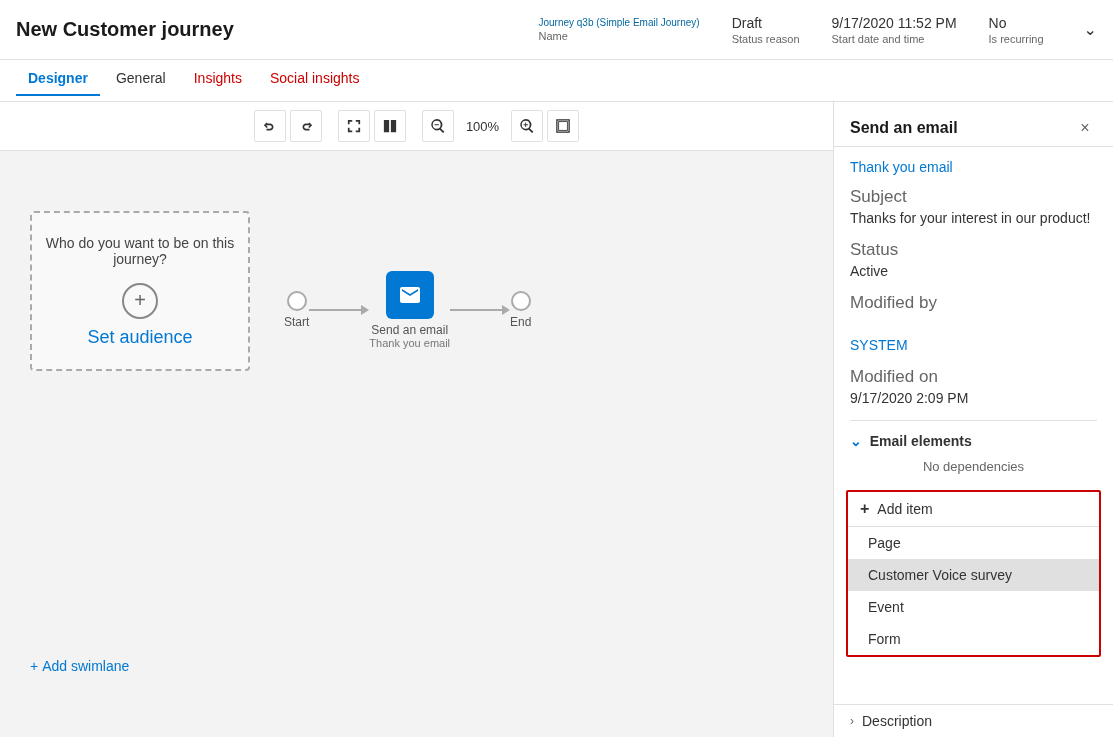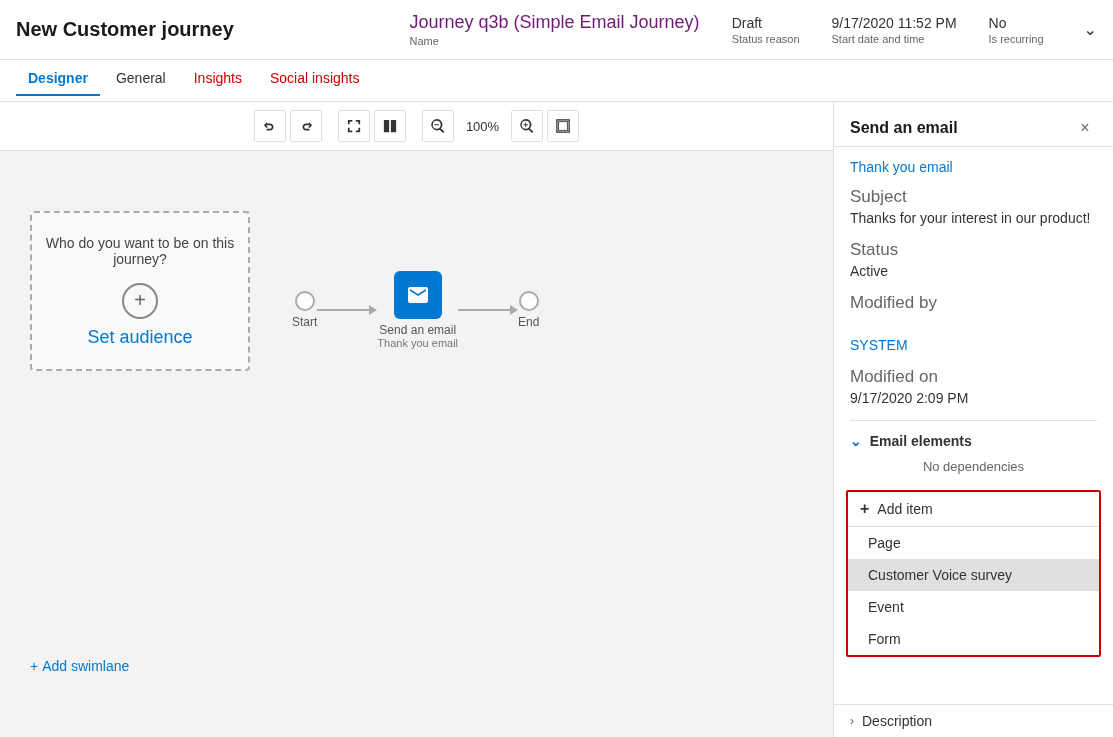--- a/index.html
+++ b/index.html
@@ -40,8 +40,8 @@
       margin-top: 2px;
     }
     .header-field-name {
-      font-size: 18px;
-      color: #701a75;
+      font-size: 10px;
+      color: #0369a1;
     }
     .header-chevron {
       margin-left: 8px;

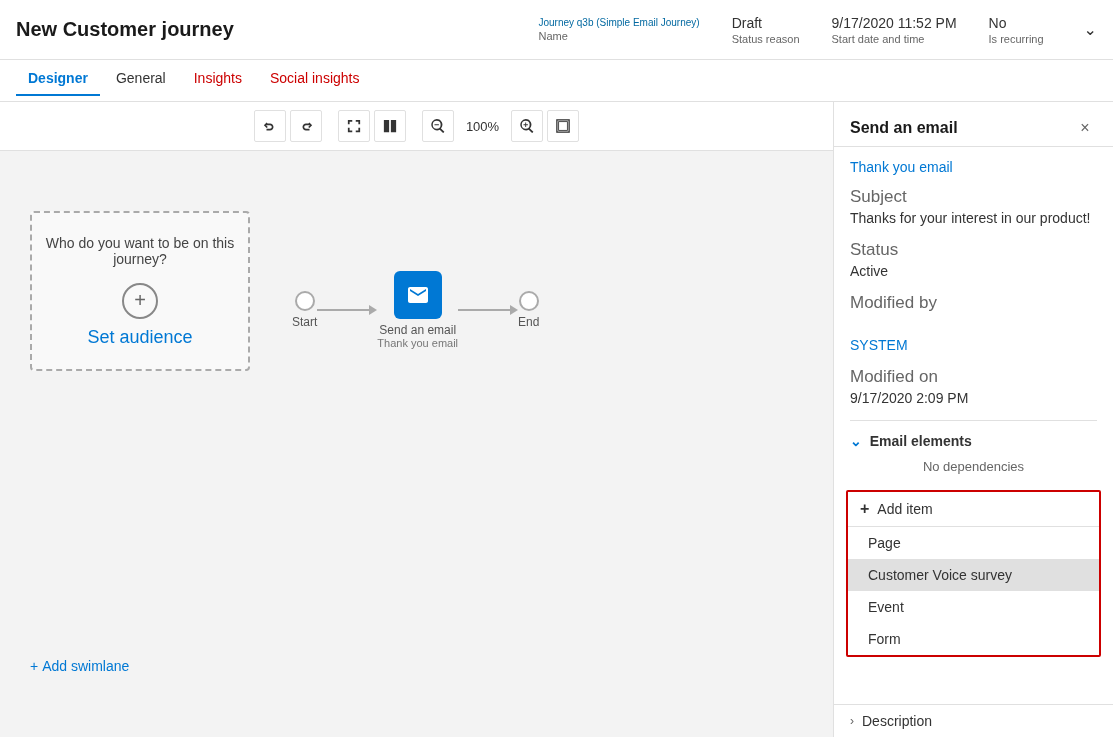--- a/index.html
+++ b/index.html
@@ -181,7 +181,7 @@
     .flow-container {
       position: absolute;
       top: 120px;
-      left: 292px;
+      left: 284px;
       display: flex;
       align-items: center;
       gap: 0;

